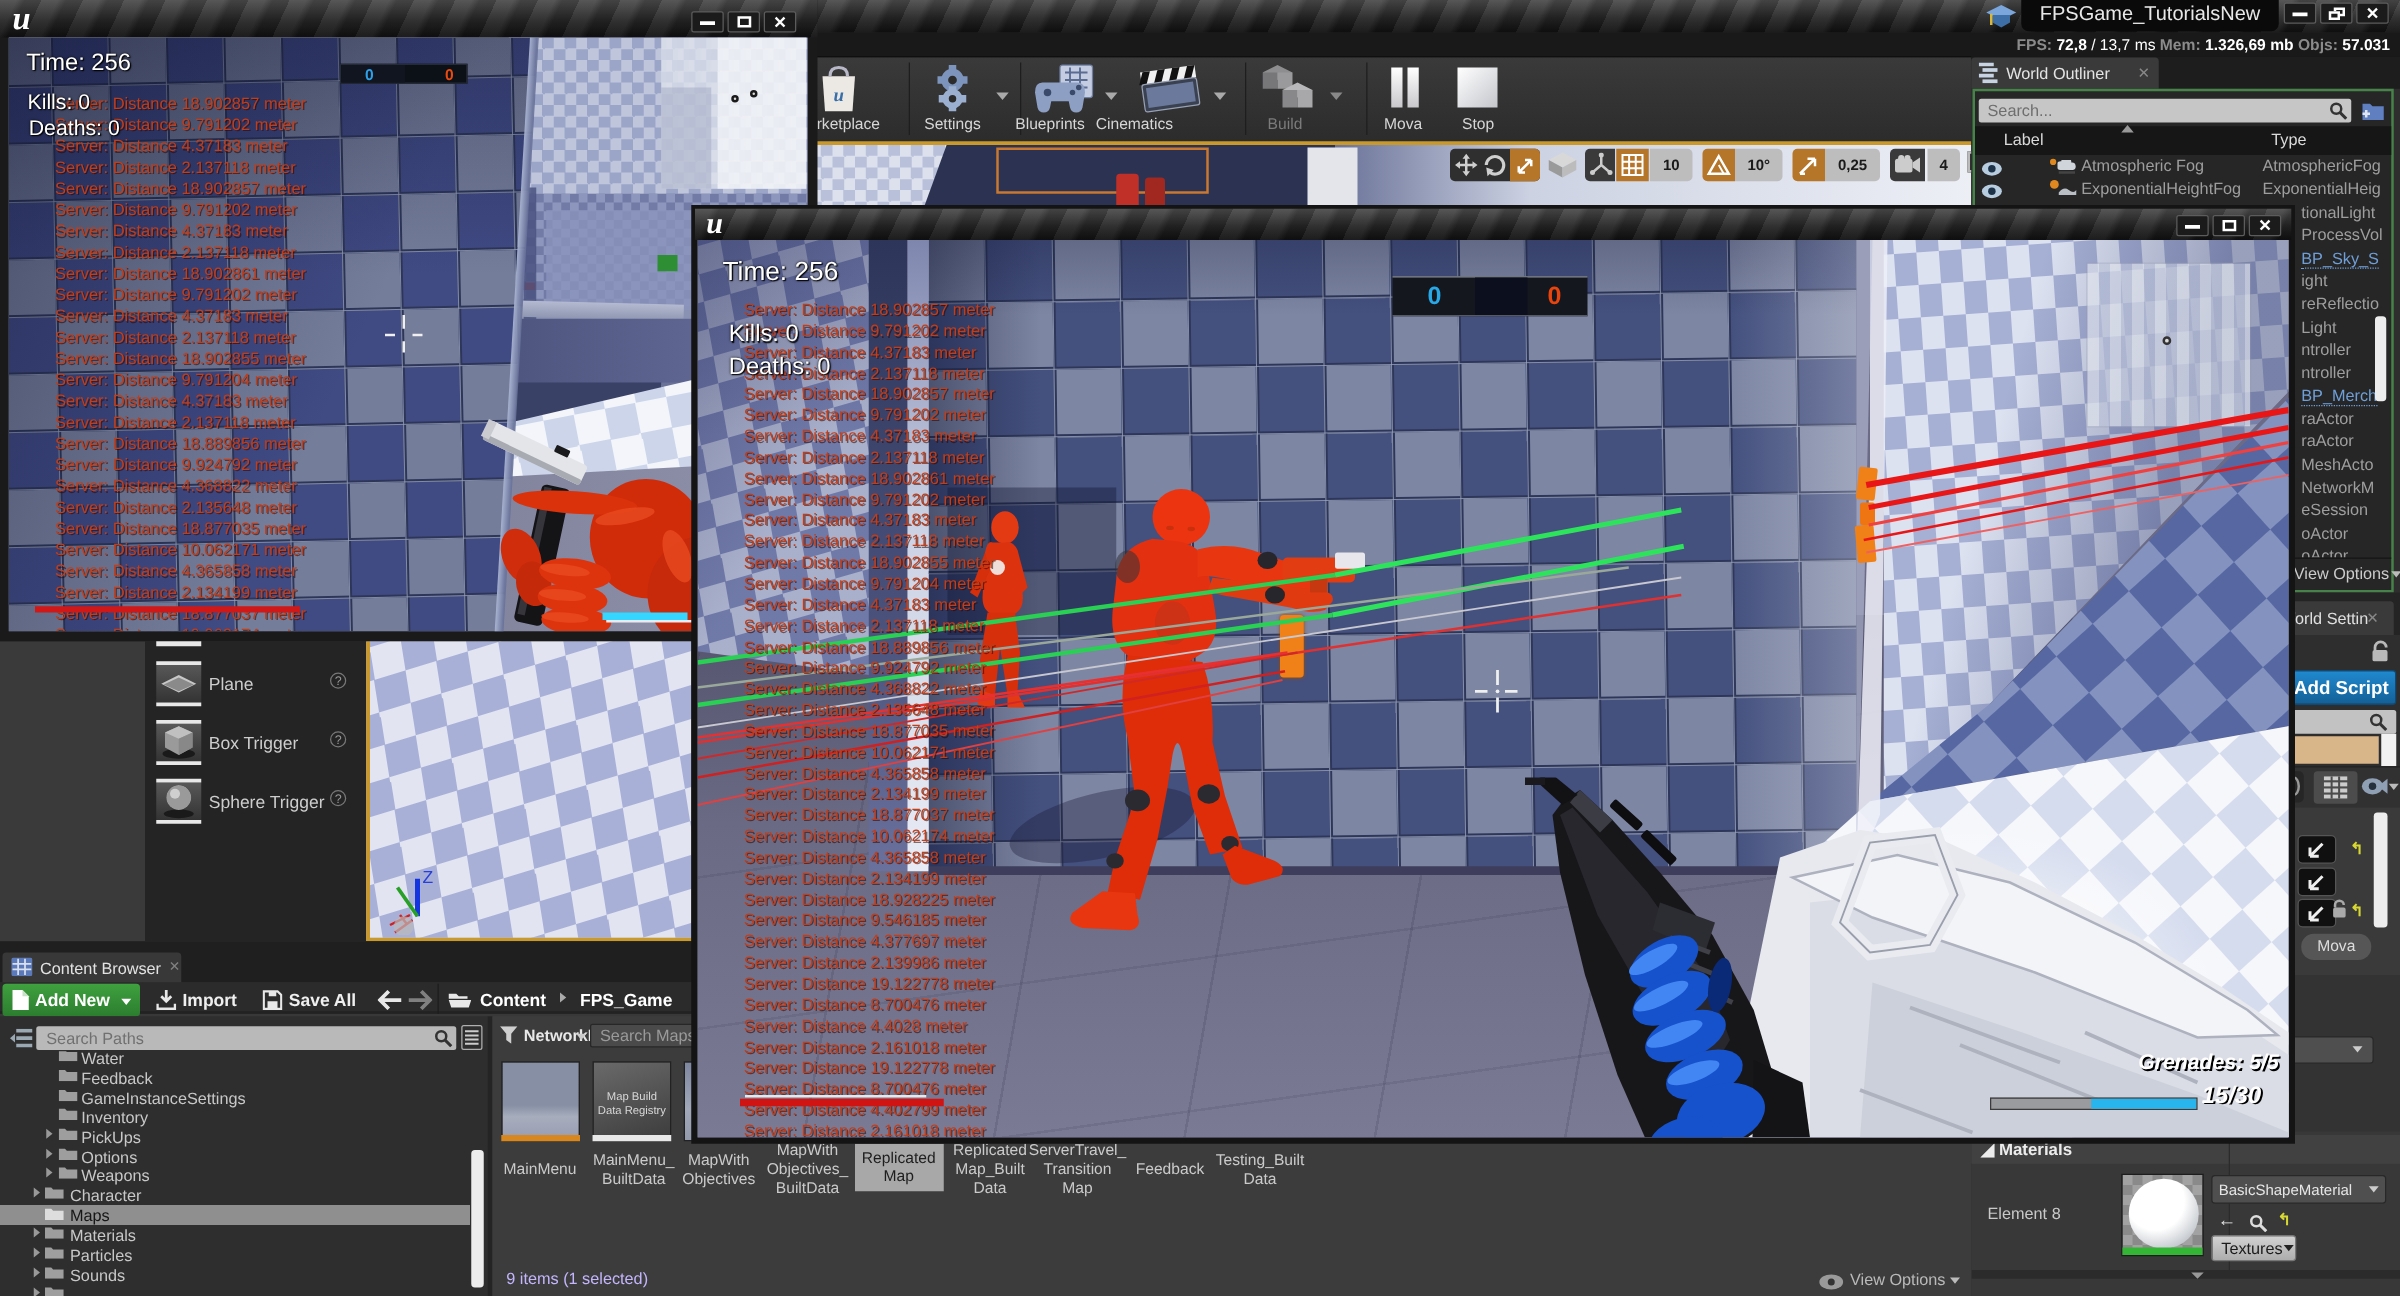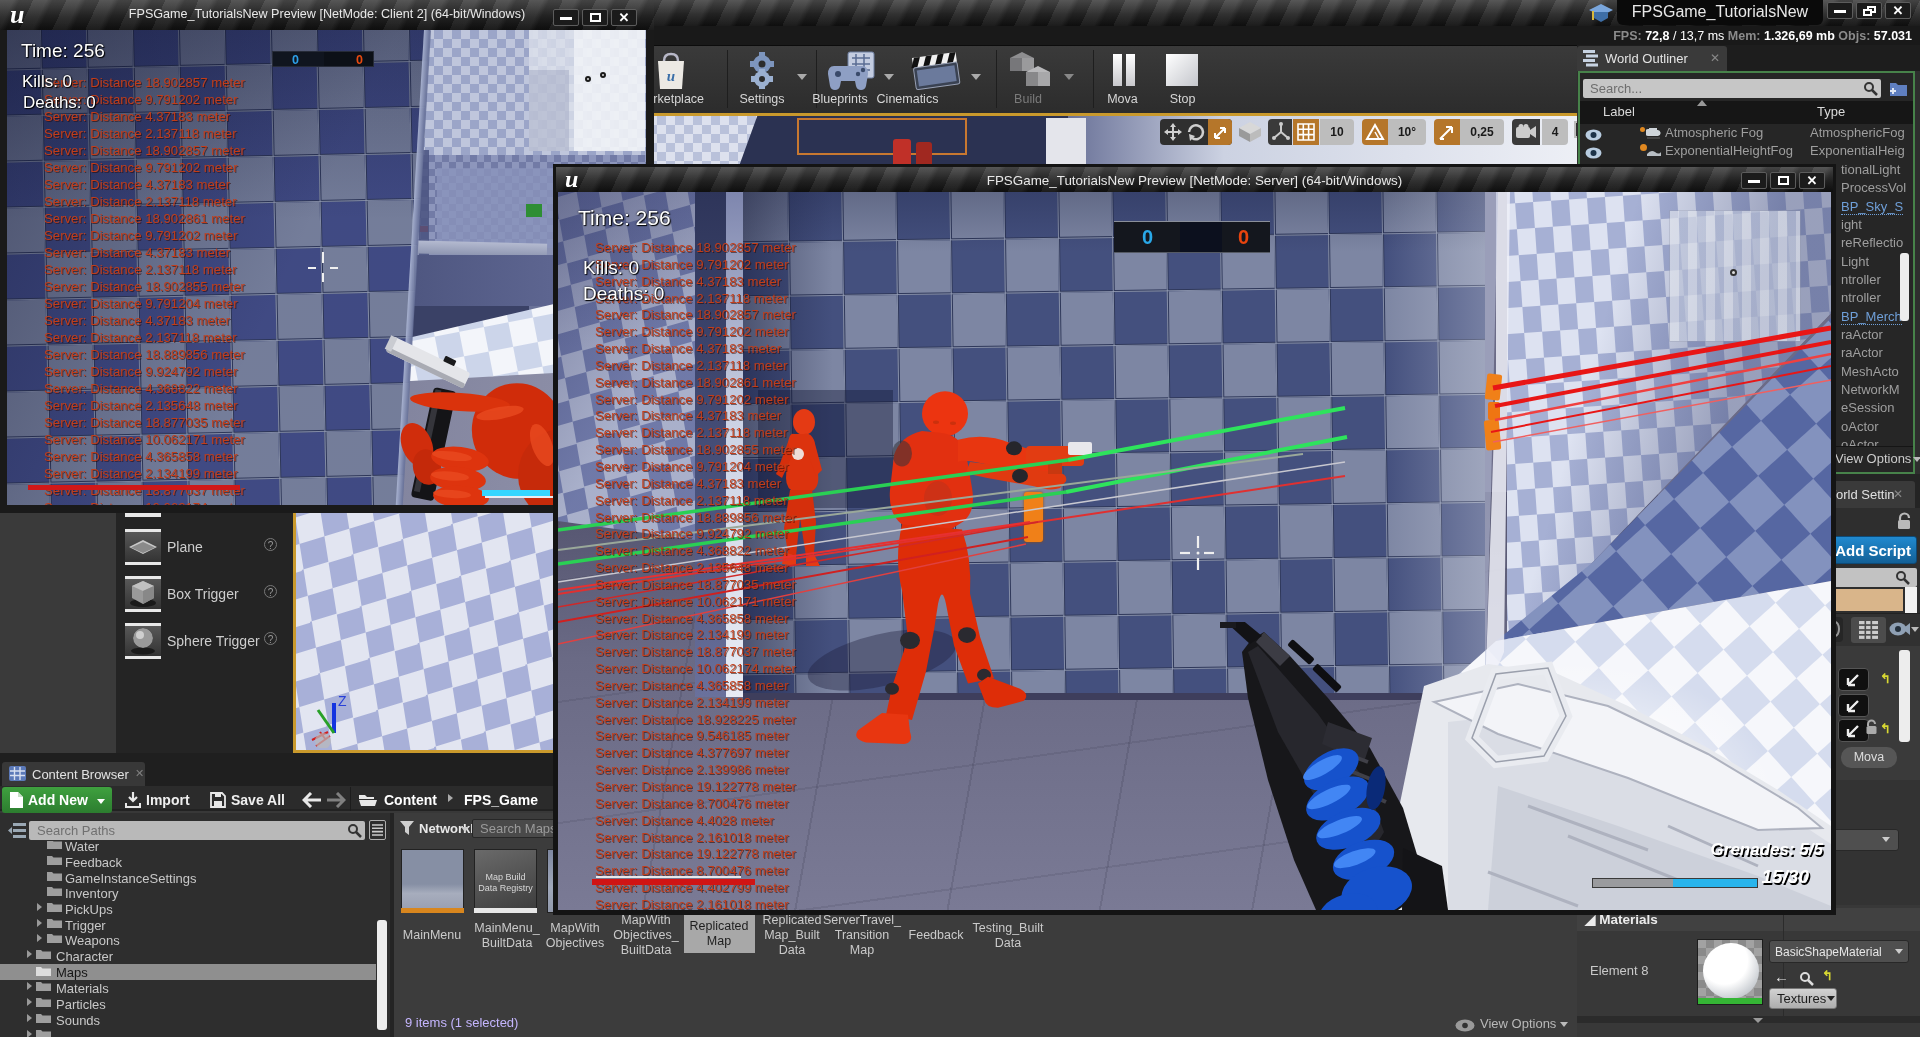--- a/index.html
+++ b/index.html
@@ -596,7 +596,6 @@
 <div class="abs" id="client-win" style="left:0;top:0;width:654px;height:513px;background:#1a1a1a">
   <div class="abs stripes" style="left:0;top:0;width:654px;height:30px"></div>
   <div class="ue abs" style="left:10px;top:0;font-size:26px">u</div>
-  <div class="abs" style="left:0;top:7px;width:654px;text-align:center;color:#e8e8e8;font-size:12.6px">FPSGame_TutorialsNew Preview [NetMode: Client 2] (64-bit/Windows)</div>
   <div class="winbtn" style="left:553px;top:9px">
         <div class="mini"></div>
       </div>

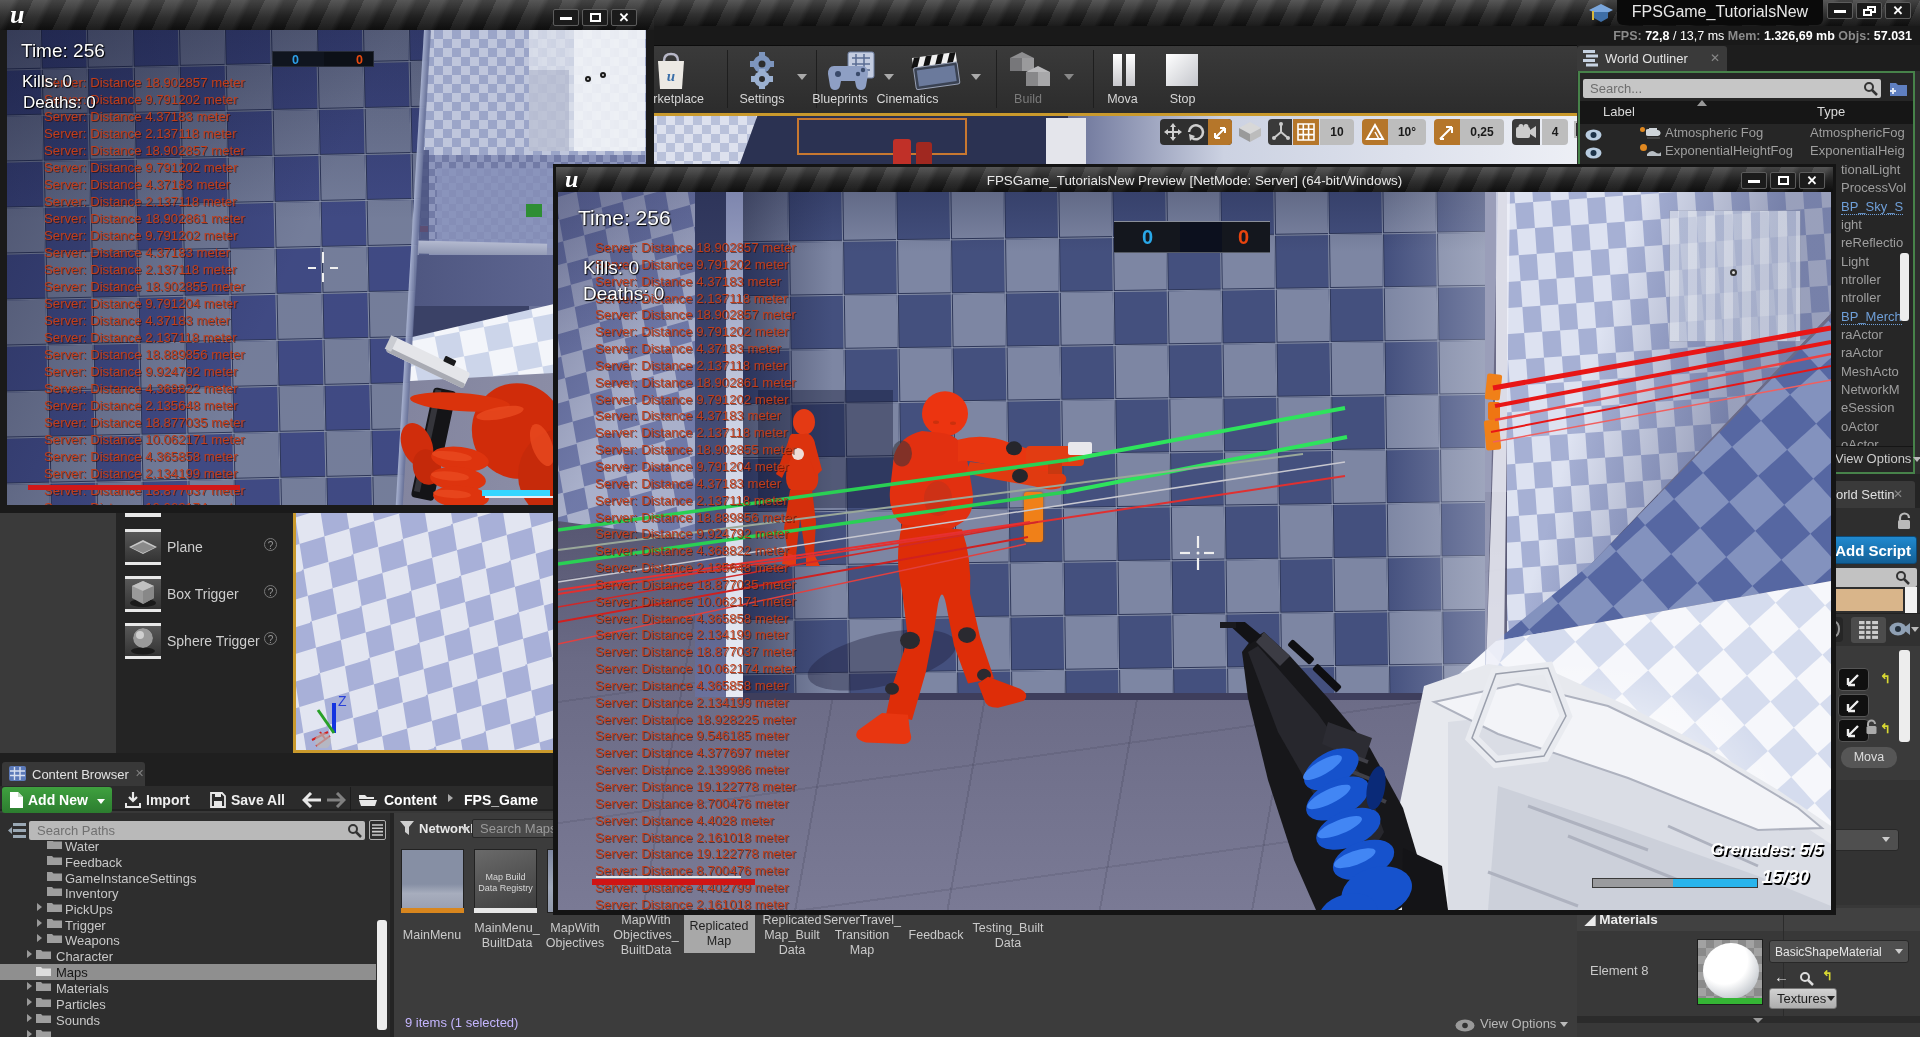--- a/index.html
+++ b/index.html
@@ -725,7 +725,6 @@
 <div class="abs" id="server-win" style="left:553px;top:164px;width:1283px;height:751px;background:#141414">
   <div class="abs stripes" style="left:3px;top:3px;width:1277px;height:25px"></div>
   <div class="ue abs" style="left:12px;top:2px;font-size:24px">u</div>
-  <div class="abs" style="left:0;top:9px;width:1283px;text-align:center;color:#e8e8e8;font-size:13.4px">FPSGame_TutorialsNew Preview [NetMode: Server] (64-bit/Windows)</div>
   <div class="winbtn" style="left:1188px;top:8px">
       <div class="mini"></div>
     </div>

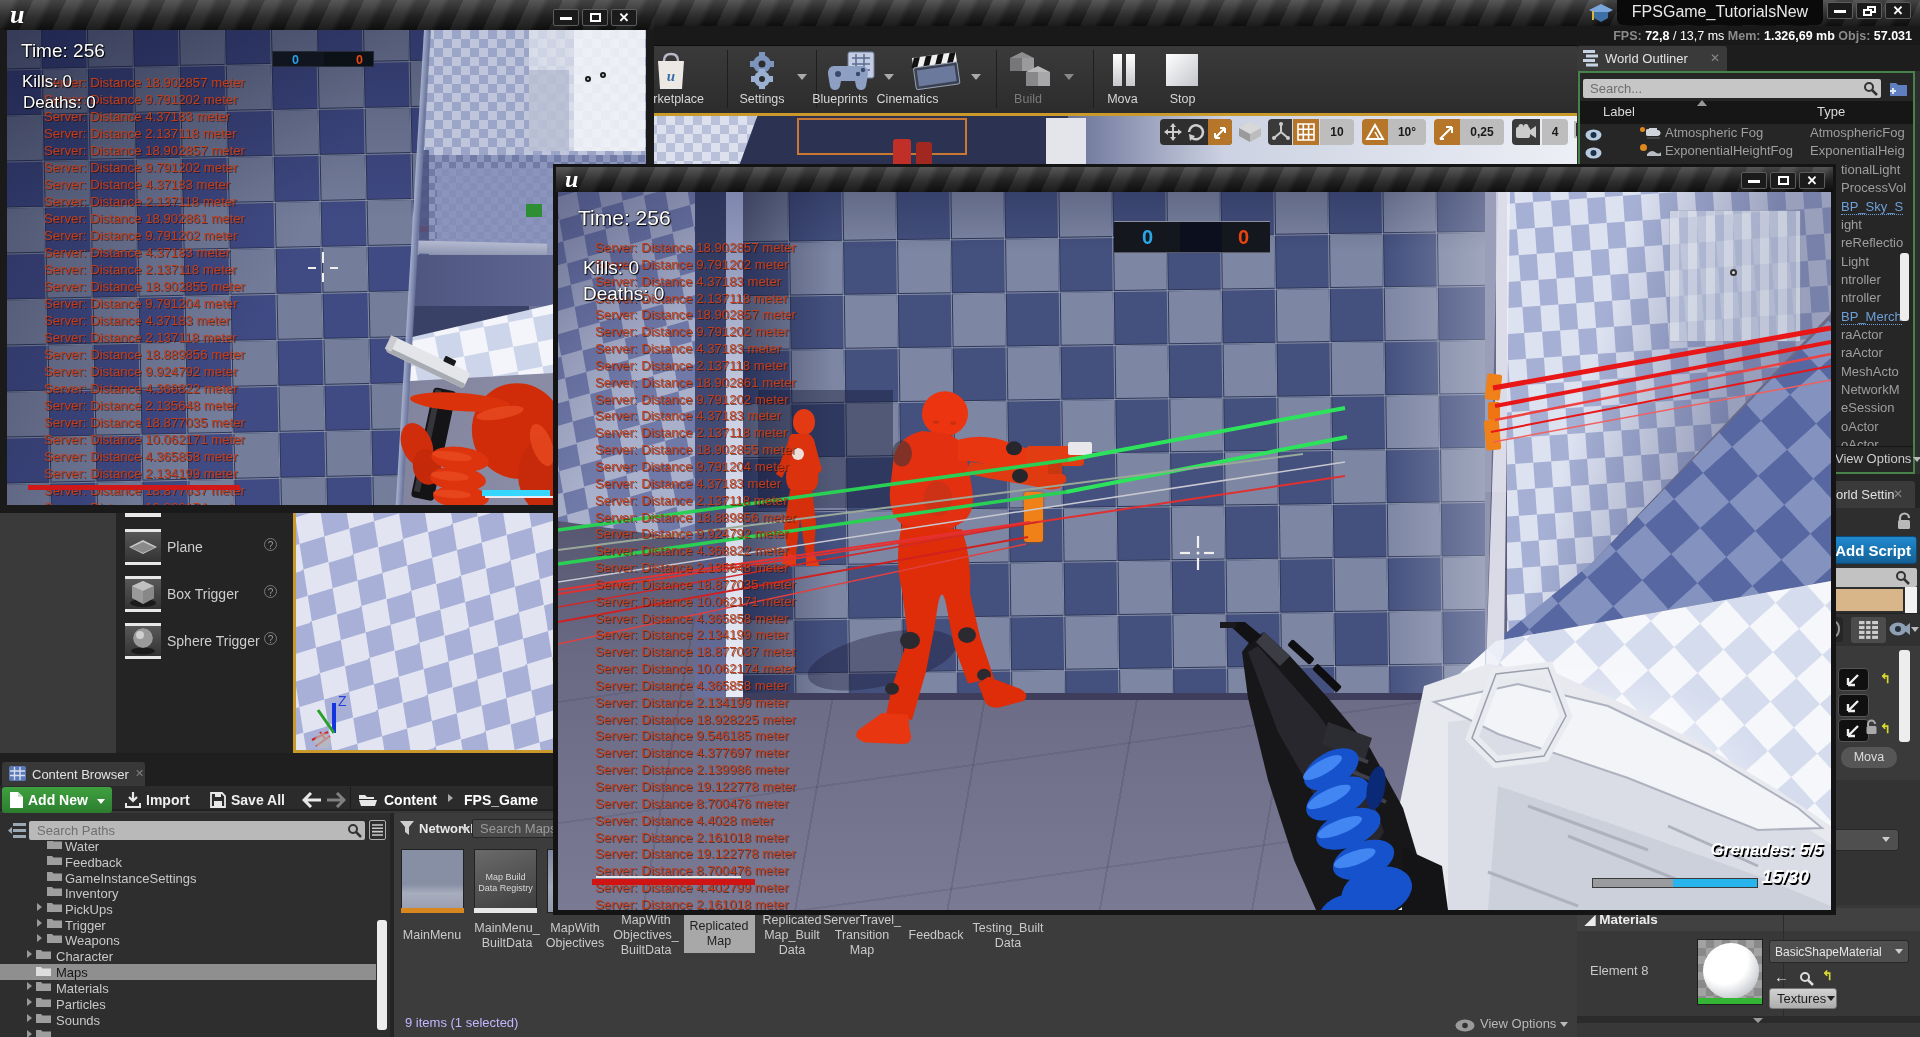--- a/index.html
+++ b/index.html
@@ -520,7 +520,7 @@
     <svg class="abs" style="left:47px;top:76px" width="15" height="11" viewBox="0 0 15 11">
           <path d="M0 2 h5 l1.5 1.5 h8.5 v7.5 h-15 Z" fill="#9e9e9e"></path>
         </svg>
-        <div class="abs" style="left:65px;top:77px">Trigger</div>
+        <div class="abs" style="left:65px;top:77px">Options</div>
     <div class="abs" style="left:37px;top:93px;border-left:5px solid #999;border-top:4px solid transparent;border-bottom:4px solid transparent"></div>
     <svg class="abs" style="left:47px;top:91px" width="15" height="11" viewBox="0 0 15 11">
           <path d="M0 2 h5 l1.5 1.5 h8.5 v7.5 h-15 Z" fill="#9e9e9e"></path>

